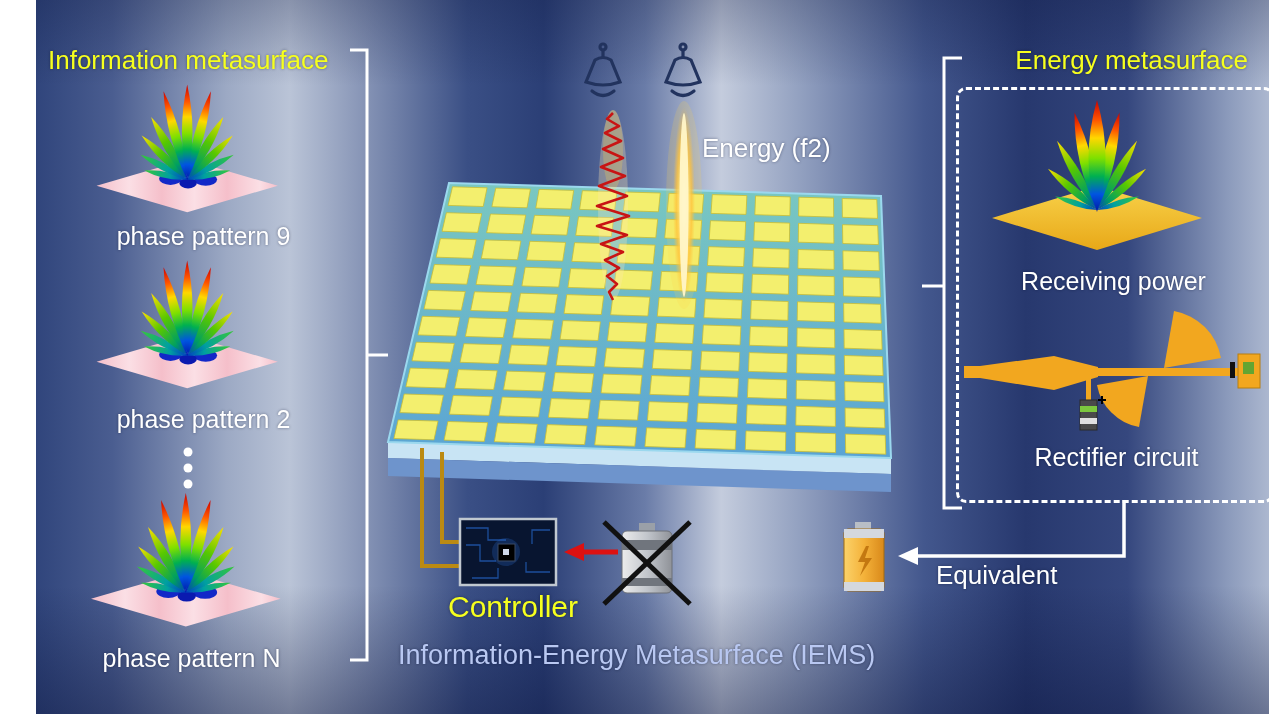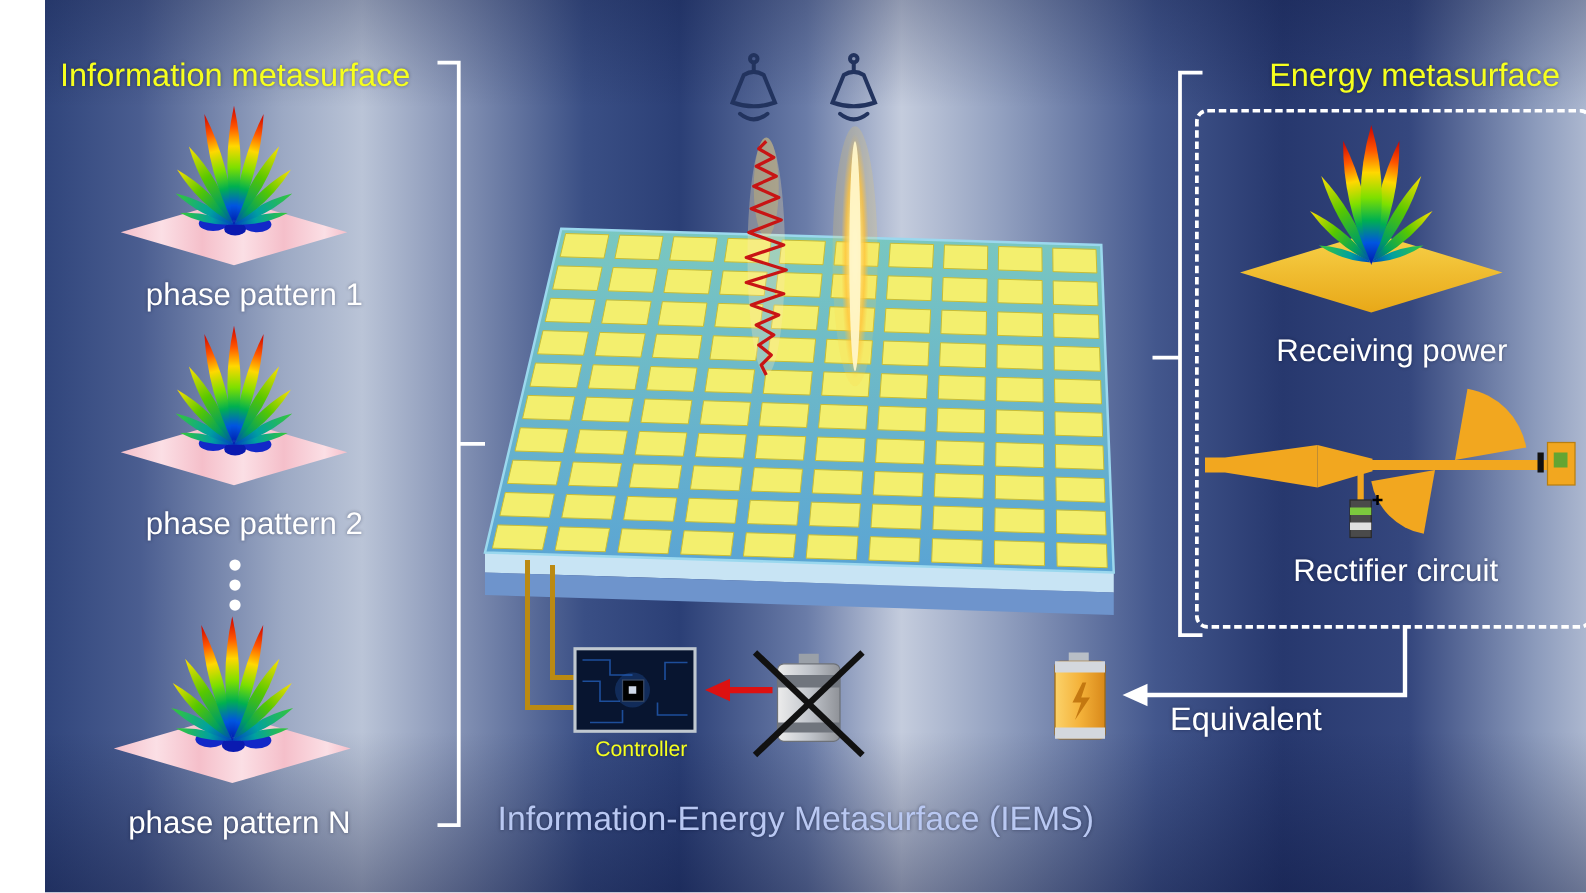--- a/index.html
+++ b/index.html
@@ -347,6 +347,7 @@
   <div class="lbl white t25 center z3" style="left:55px;top:405px;width:225px;">phase pattern 2</div>
   <div class="lbl white t25 center z3" style="left:43px;top:644px;width:225px;">phase pattern N</div>
 
+  <div class="lbl white t26 z3" style="left:666px;top:133px;">Energy (f2)</div>
 
   <div class="lbl yellow t24 center z3" style="left:412px;top:590px;width:130px;">Controller</div>
 

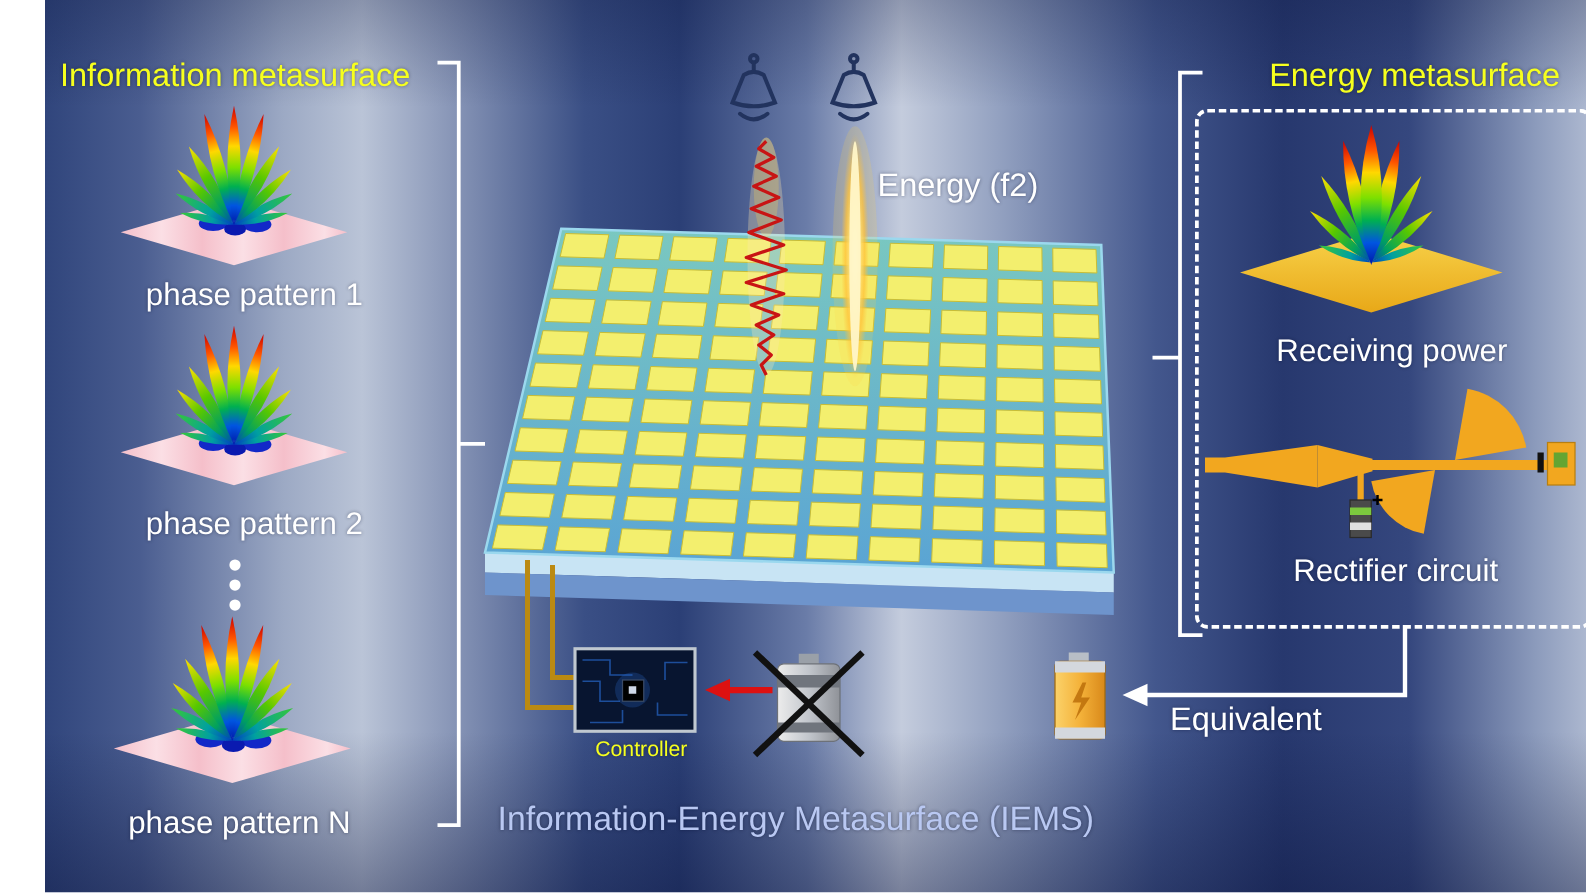--- a/index.html
+++ b/index.html
@@ -343,7 +343,7 @@
 
   <div class="lbl yellow t26 z3" style="left:12px;top:45px;">Information metasurface</div>
 
-  <div class="lbl white t25 center z3" style="left:55px;top:222px;width:225px;">phase pattern 1</div>
+  <div class="lbl white t25 center z3" style="left:55px;top:222px;width:225px;">phase pattern 9</div>
   <div class="lbl white t25 center z3" style="left:55px;top:405px;width:225px;">phase pattern 2</div>
   <div class="lbl white t25 center z3" style="left:43px;top:644px;width:225px;">phase pattern N</div>
 

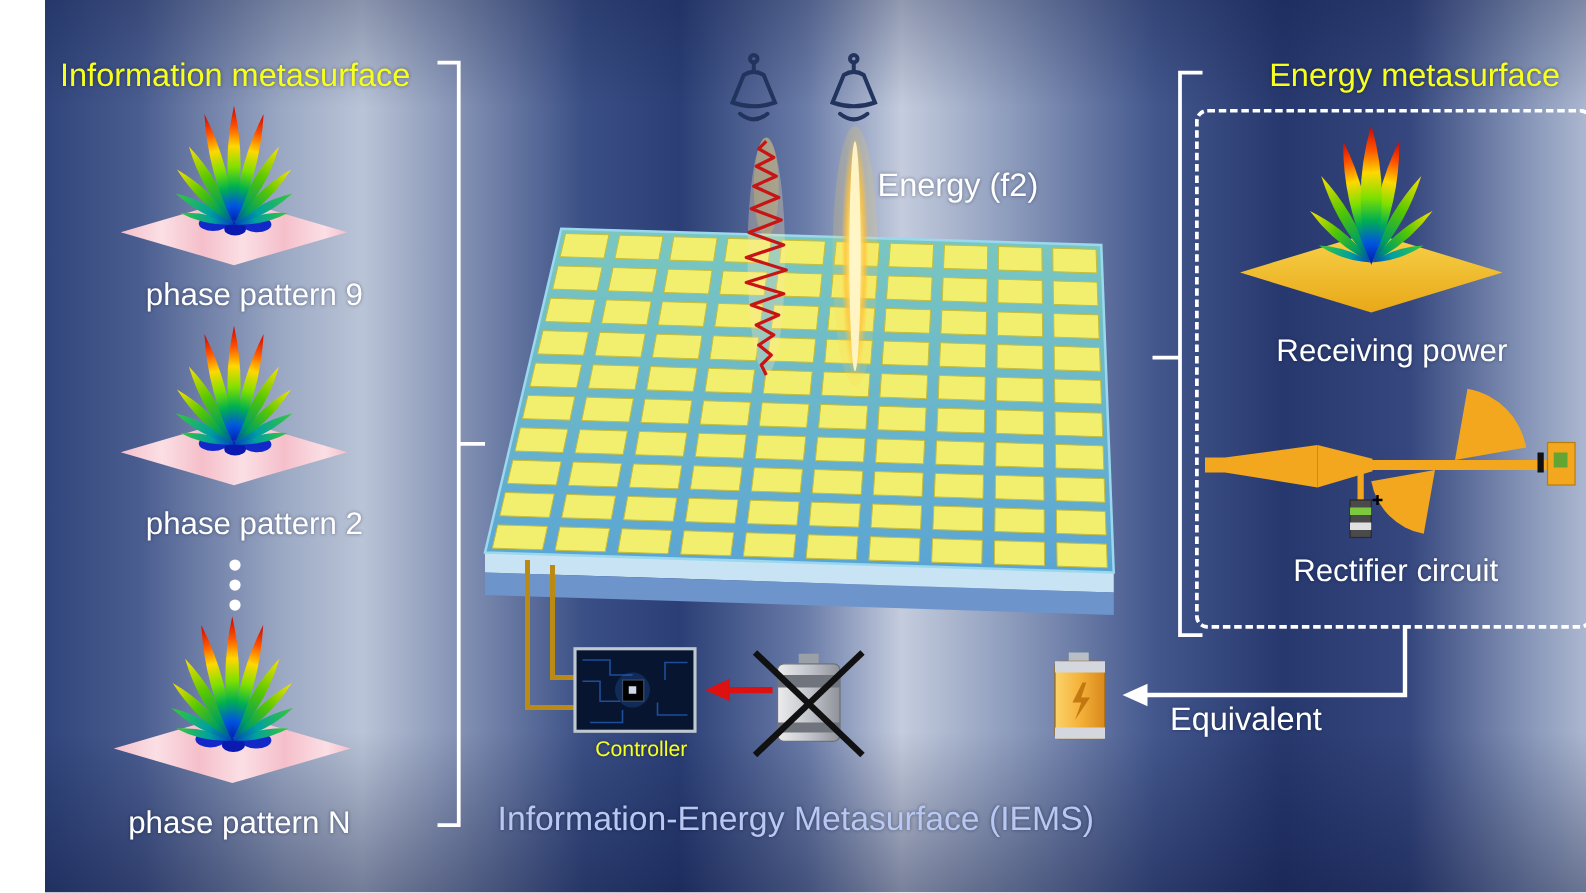--- a/index.html
+++ b/index.html
@@ -23,7 +23,7 @@
   .center{text-align:center;}
   .t26{font-size:26px;}
   .t25{font-size:25px;}
-  .t24{font-size:17px;}
+  .t24{font-size:30px;}
   .t27{font-size:27px;}
   #caption{color:#b9c8f2;}
   #dashed-box{

